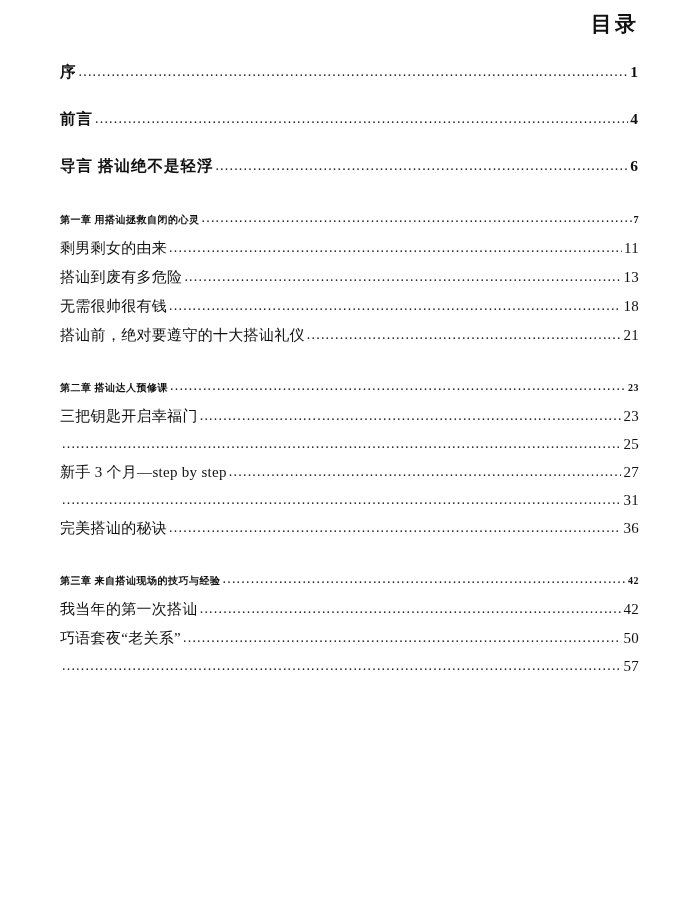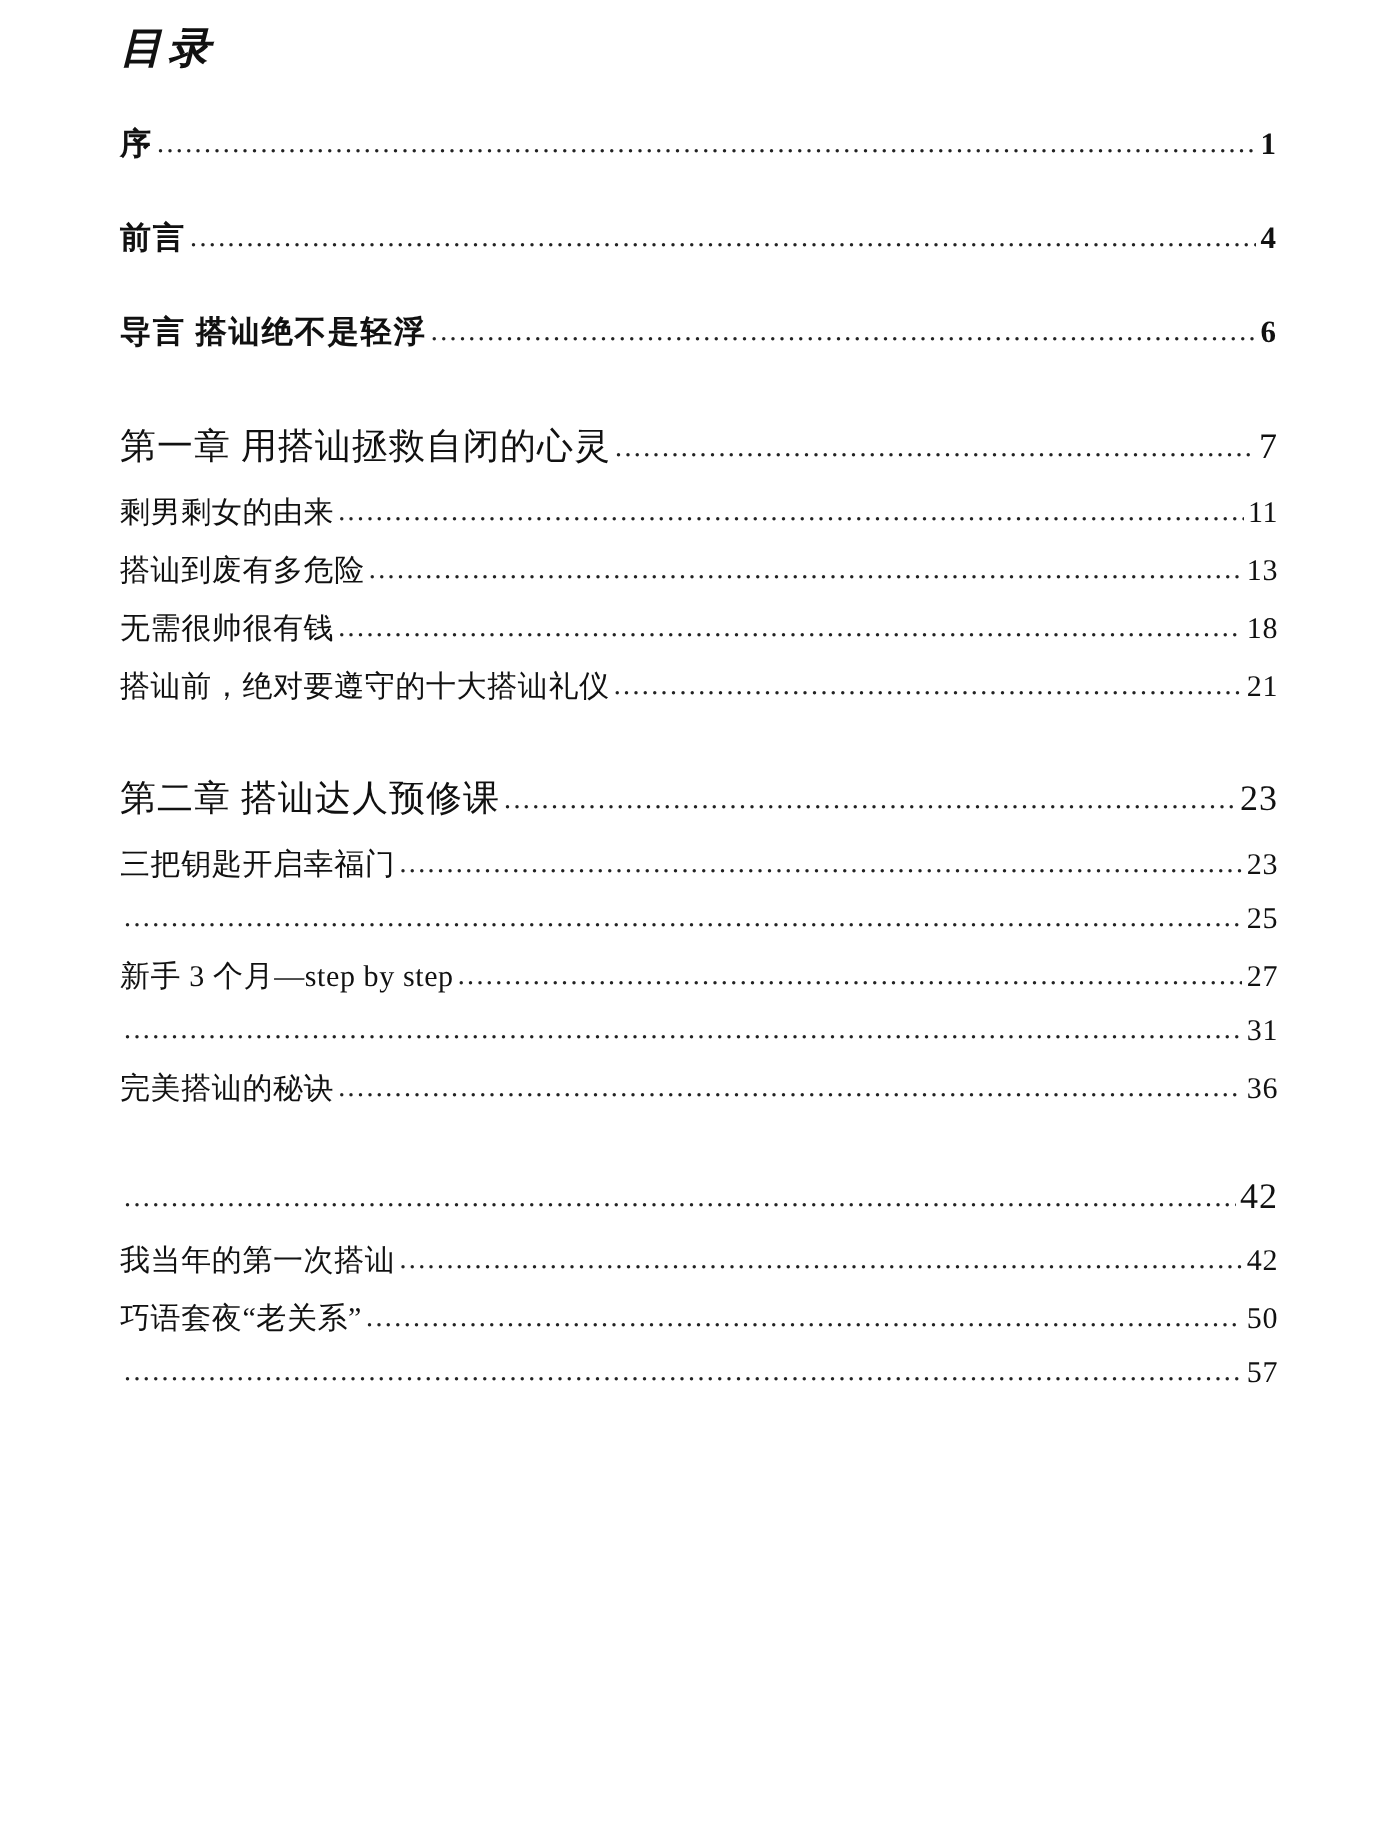--- a/index.html
+++ b/index.html
@@ -22,13 +22,12 @@
     padding: 0 60px;
   }
   .toc-title {
-    text-align: left;
+    text-align: right;
     font-size: 21px;
     font-weight: bold;
     letter-spacing: 3px;
     margin: 10px 0 24px 0;
     font-family: "Liberation Serif", "DejaVu Serif", serif;
-    font-style: italic;
   }
   .entry {
     display: flex;

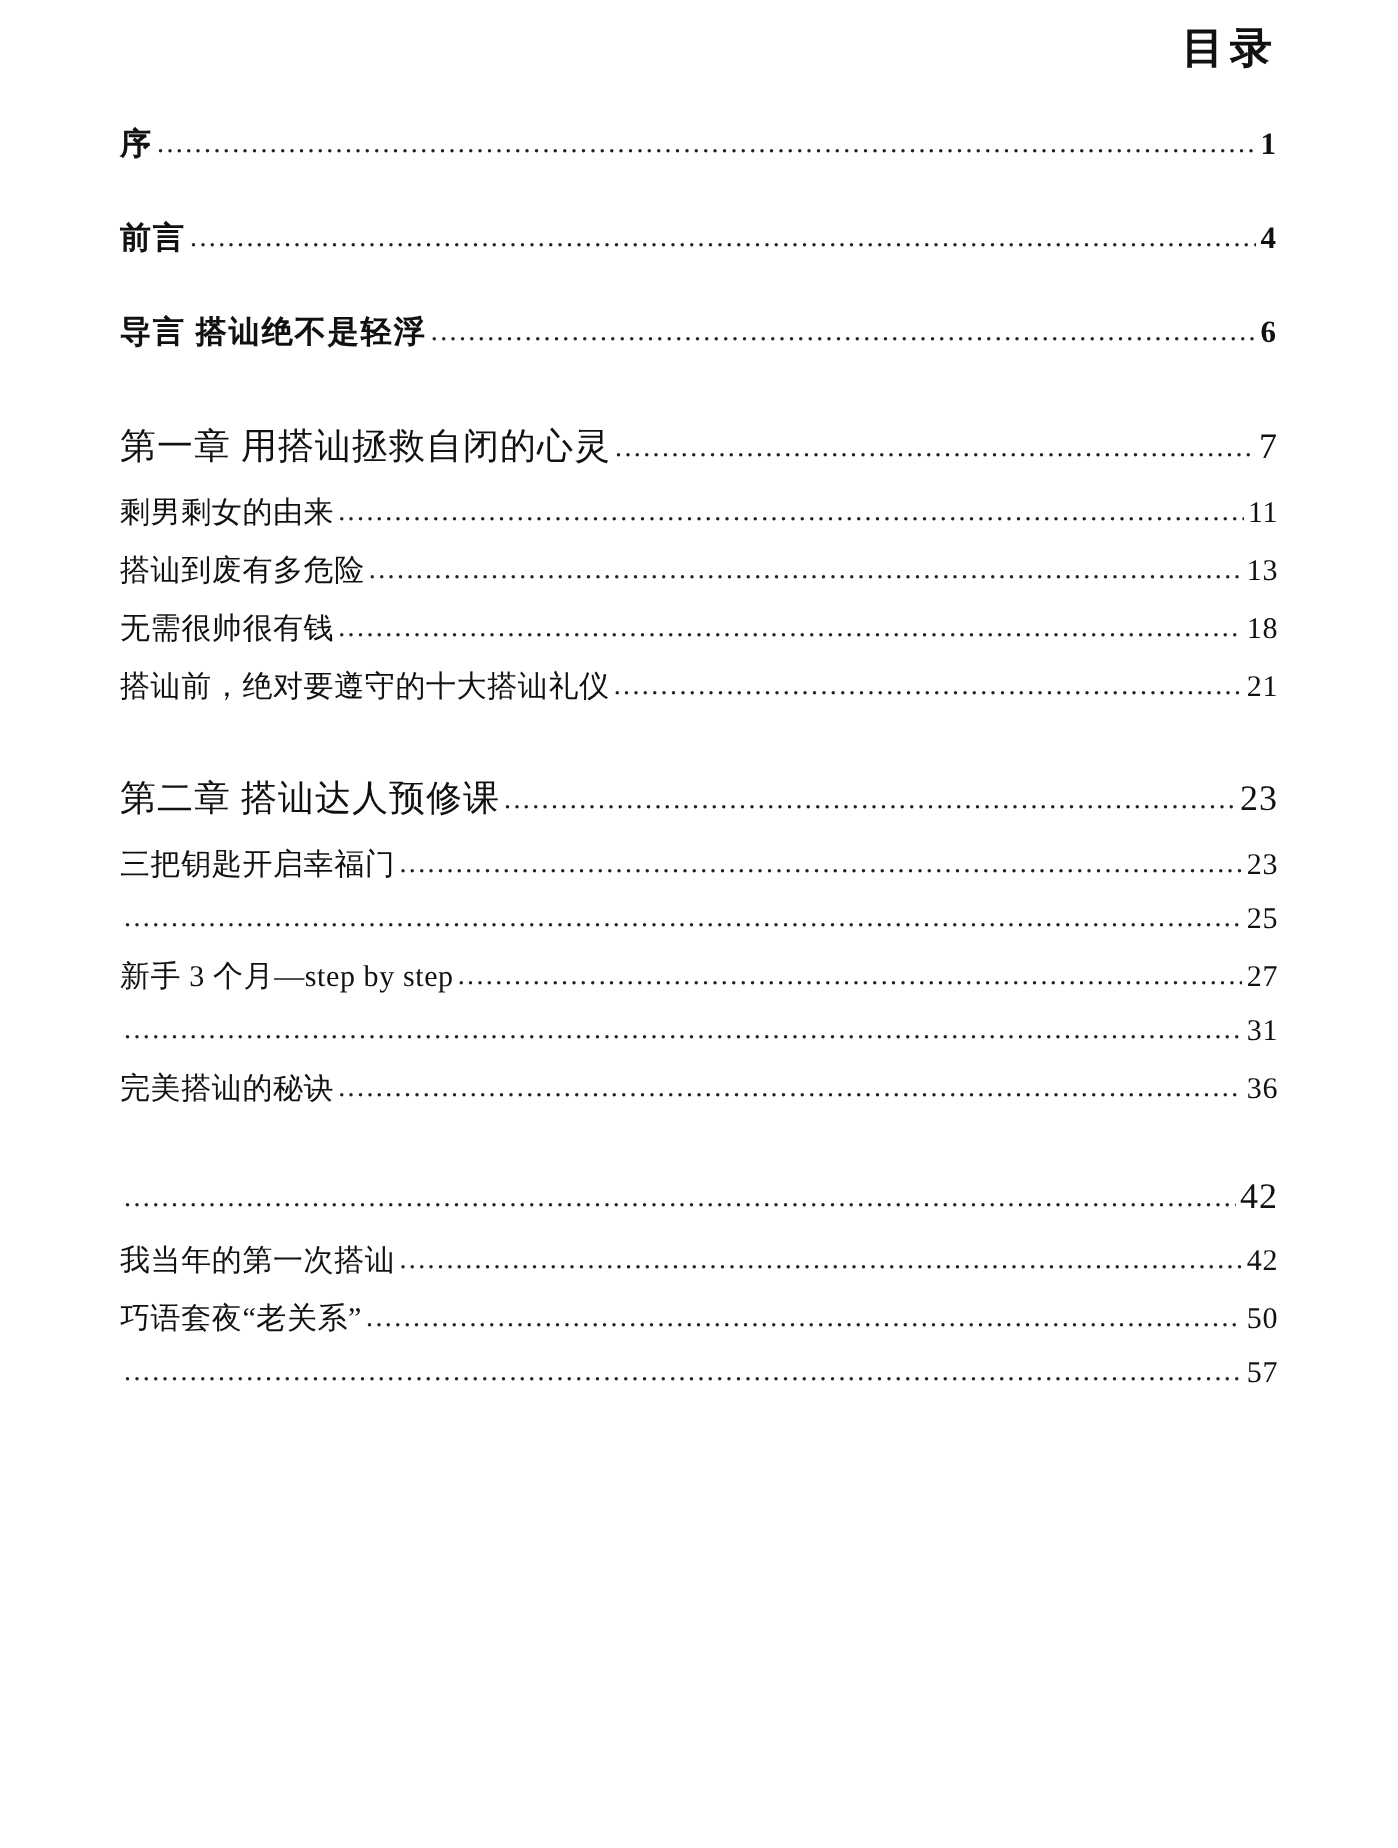--- a/index.html
+++ b/index.html
@@ -74,8 +74,8 @@
   }
   .chapter .label,
   .chapter .page-no {
-    font-weight: normal;
-    font-size: 18px;
+    font-weight: bold;
+    font-size: 10px;
     letter-spacing: 0.5px;
   }
 

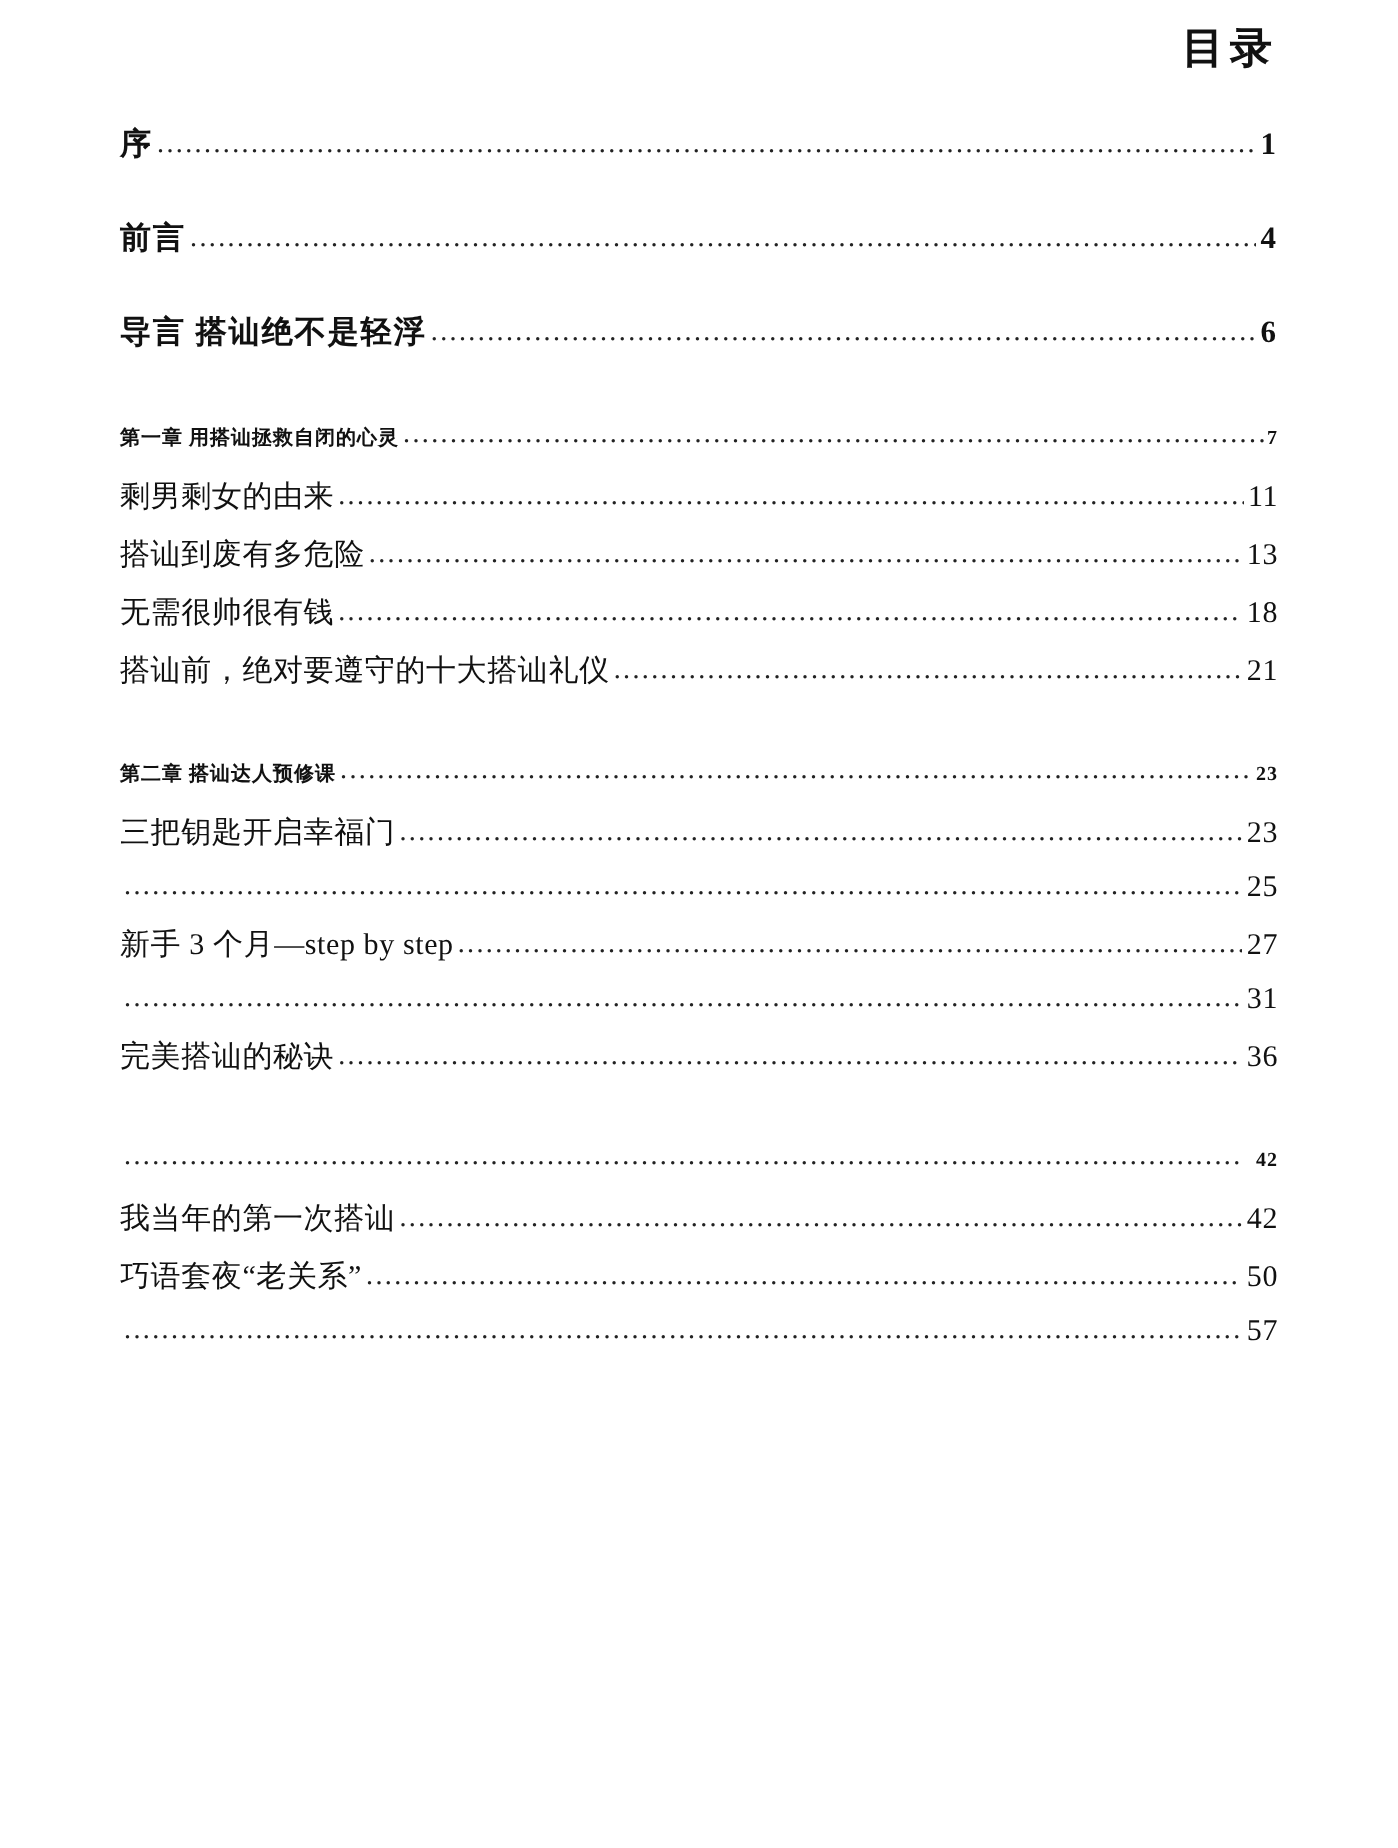--- a/index.html
+++ b/index.html
@@ -182,6 +182,7 @@
 
   <div class="group">
     <div class="entry chapter">
+      <span class="label">第三章  来自搭讪现场的技巧与经验</span>
       <span class="dots">.......................................................................................................................</span>
       <span class="page-no">42</span>
     </div>

